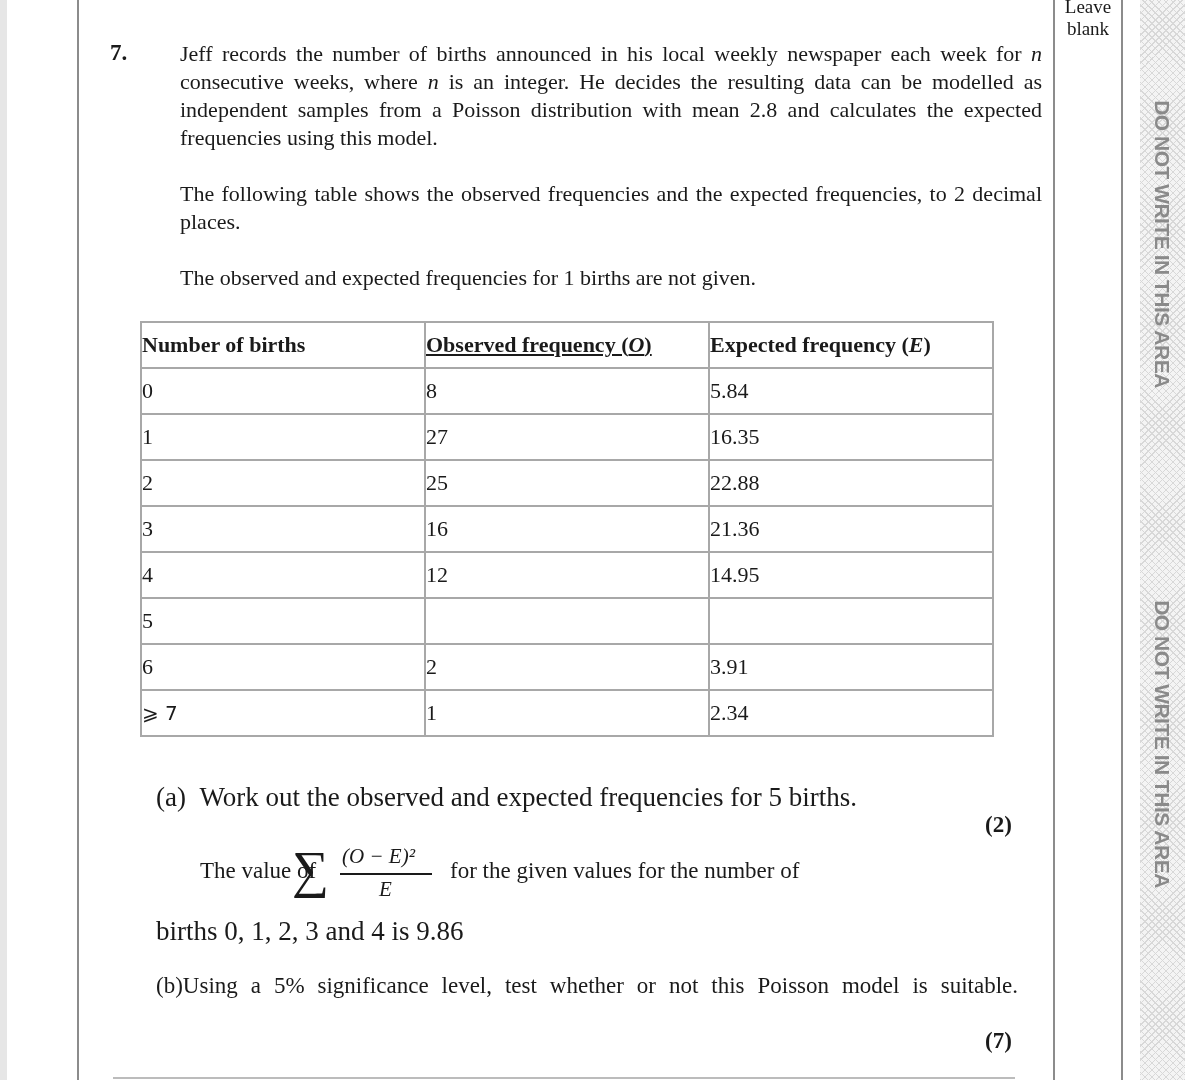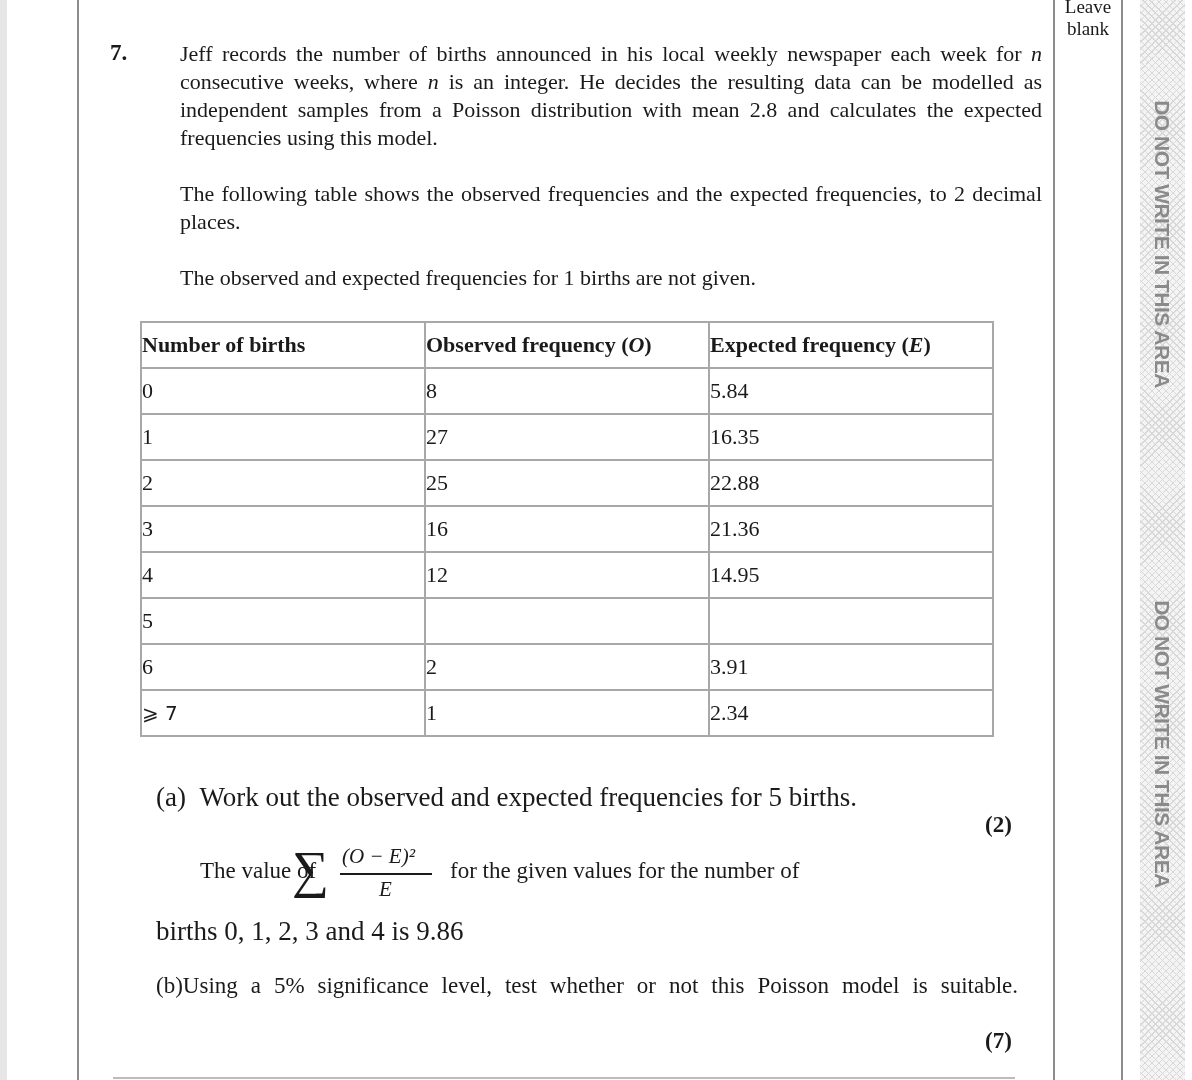--- a/index.html
+++ b/index.html
@@ -38,7 +38,7 @@
     border:2px solid #a8a8a8; height:44px; text-align:left; padding:0; font-weight:normal;
   }
   table.freq th { font-weight:bold; }
-  .c1 { width:282px; } .c2 { width:282px; } .c3 { width:282px; }
+  .c1 { width:282px; } .c2 { width:282px;text-decoration:underline; } .c3 { width:282px; }
   .part-a { position:absolute; left:156px; top:782px; font-size:27px; }
   .marks { position:absolute; left:985px; font-weight:bold; font-size:23px; }
   .formula-line { position:absolute; left:156px; top:842px; font-size:23px; height:60px; }

